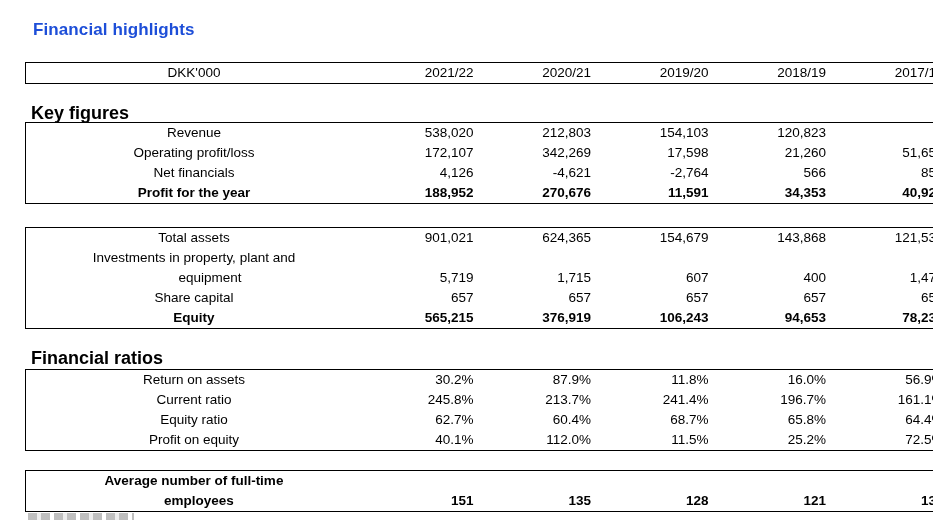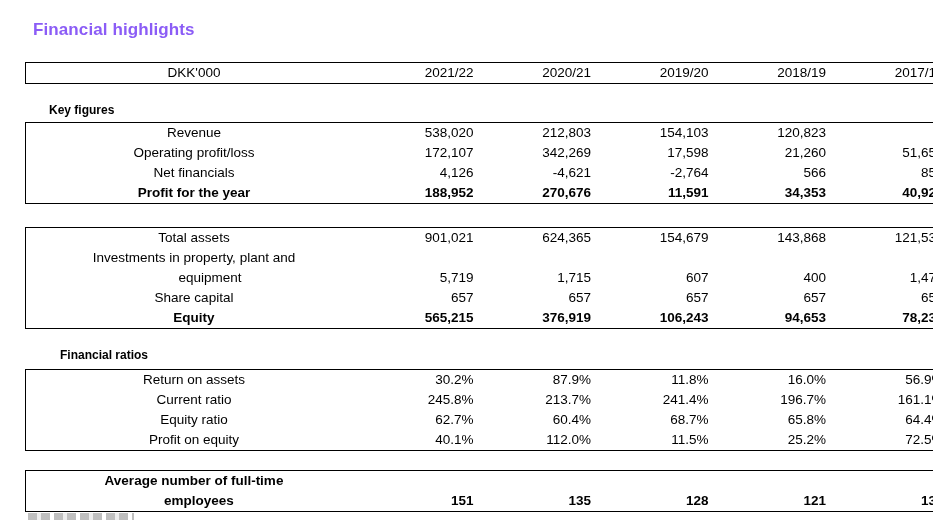--- a/index.html
+++ b/index.html
@@ -19,7 +19,7 @@
     font-size: 17px;
     font-weight: 700;
     letter-spacing: 0.1px;
-    color: #8b5cf6;
+    color: #1d4ed8;
   }
   .tableblock { position: absolute; left: 25px; width: 888px; }
   .box {

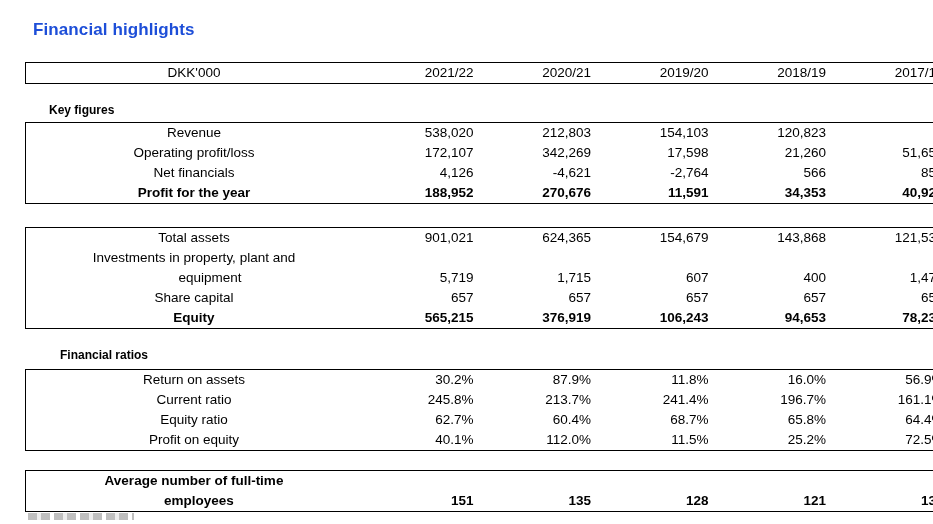--- a/index.html
+++ b/index.html
@@ -30,8 +30,8 @@
   }
   .section-heading {
     position: absolute;
-    left: 49px;
-    font-size: 12px;
+    left: 31px;
+    font-size: 18px;
     font-weight: 700;
   }
   .row {

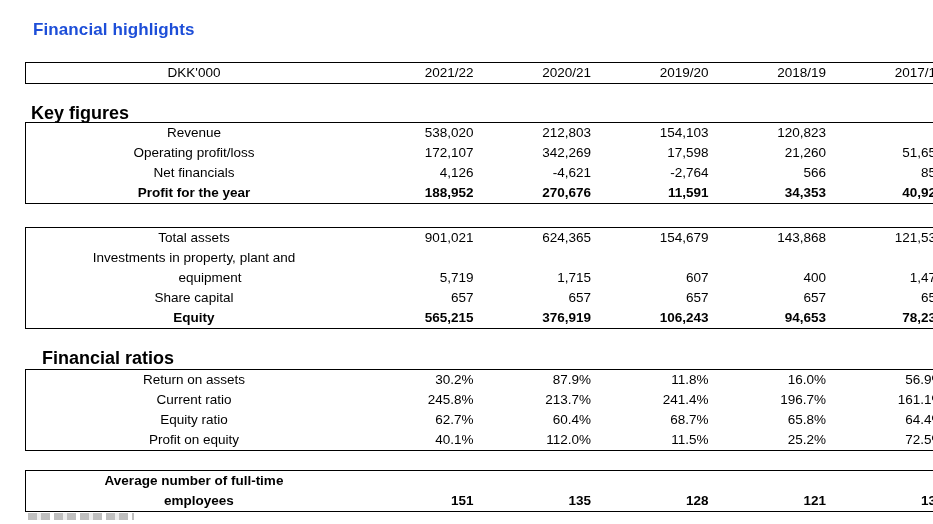--- a/index.html
+++ b/index.html
@@ -152,7 +152,7 @@
     </div>
   </div>
 
-  <div class="section-heading" style="top:348px;margin-left:11px;">Financial ratios</div>
+  <div class="section-heading" style="top:348px;">Financial ratios</div>
 
   <div class="tableblock box" style="top:369px;">
     <div class="row">

